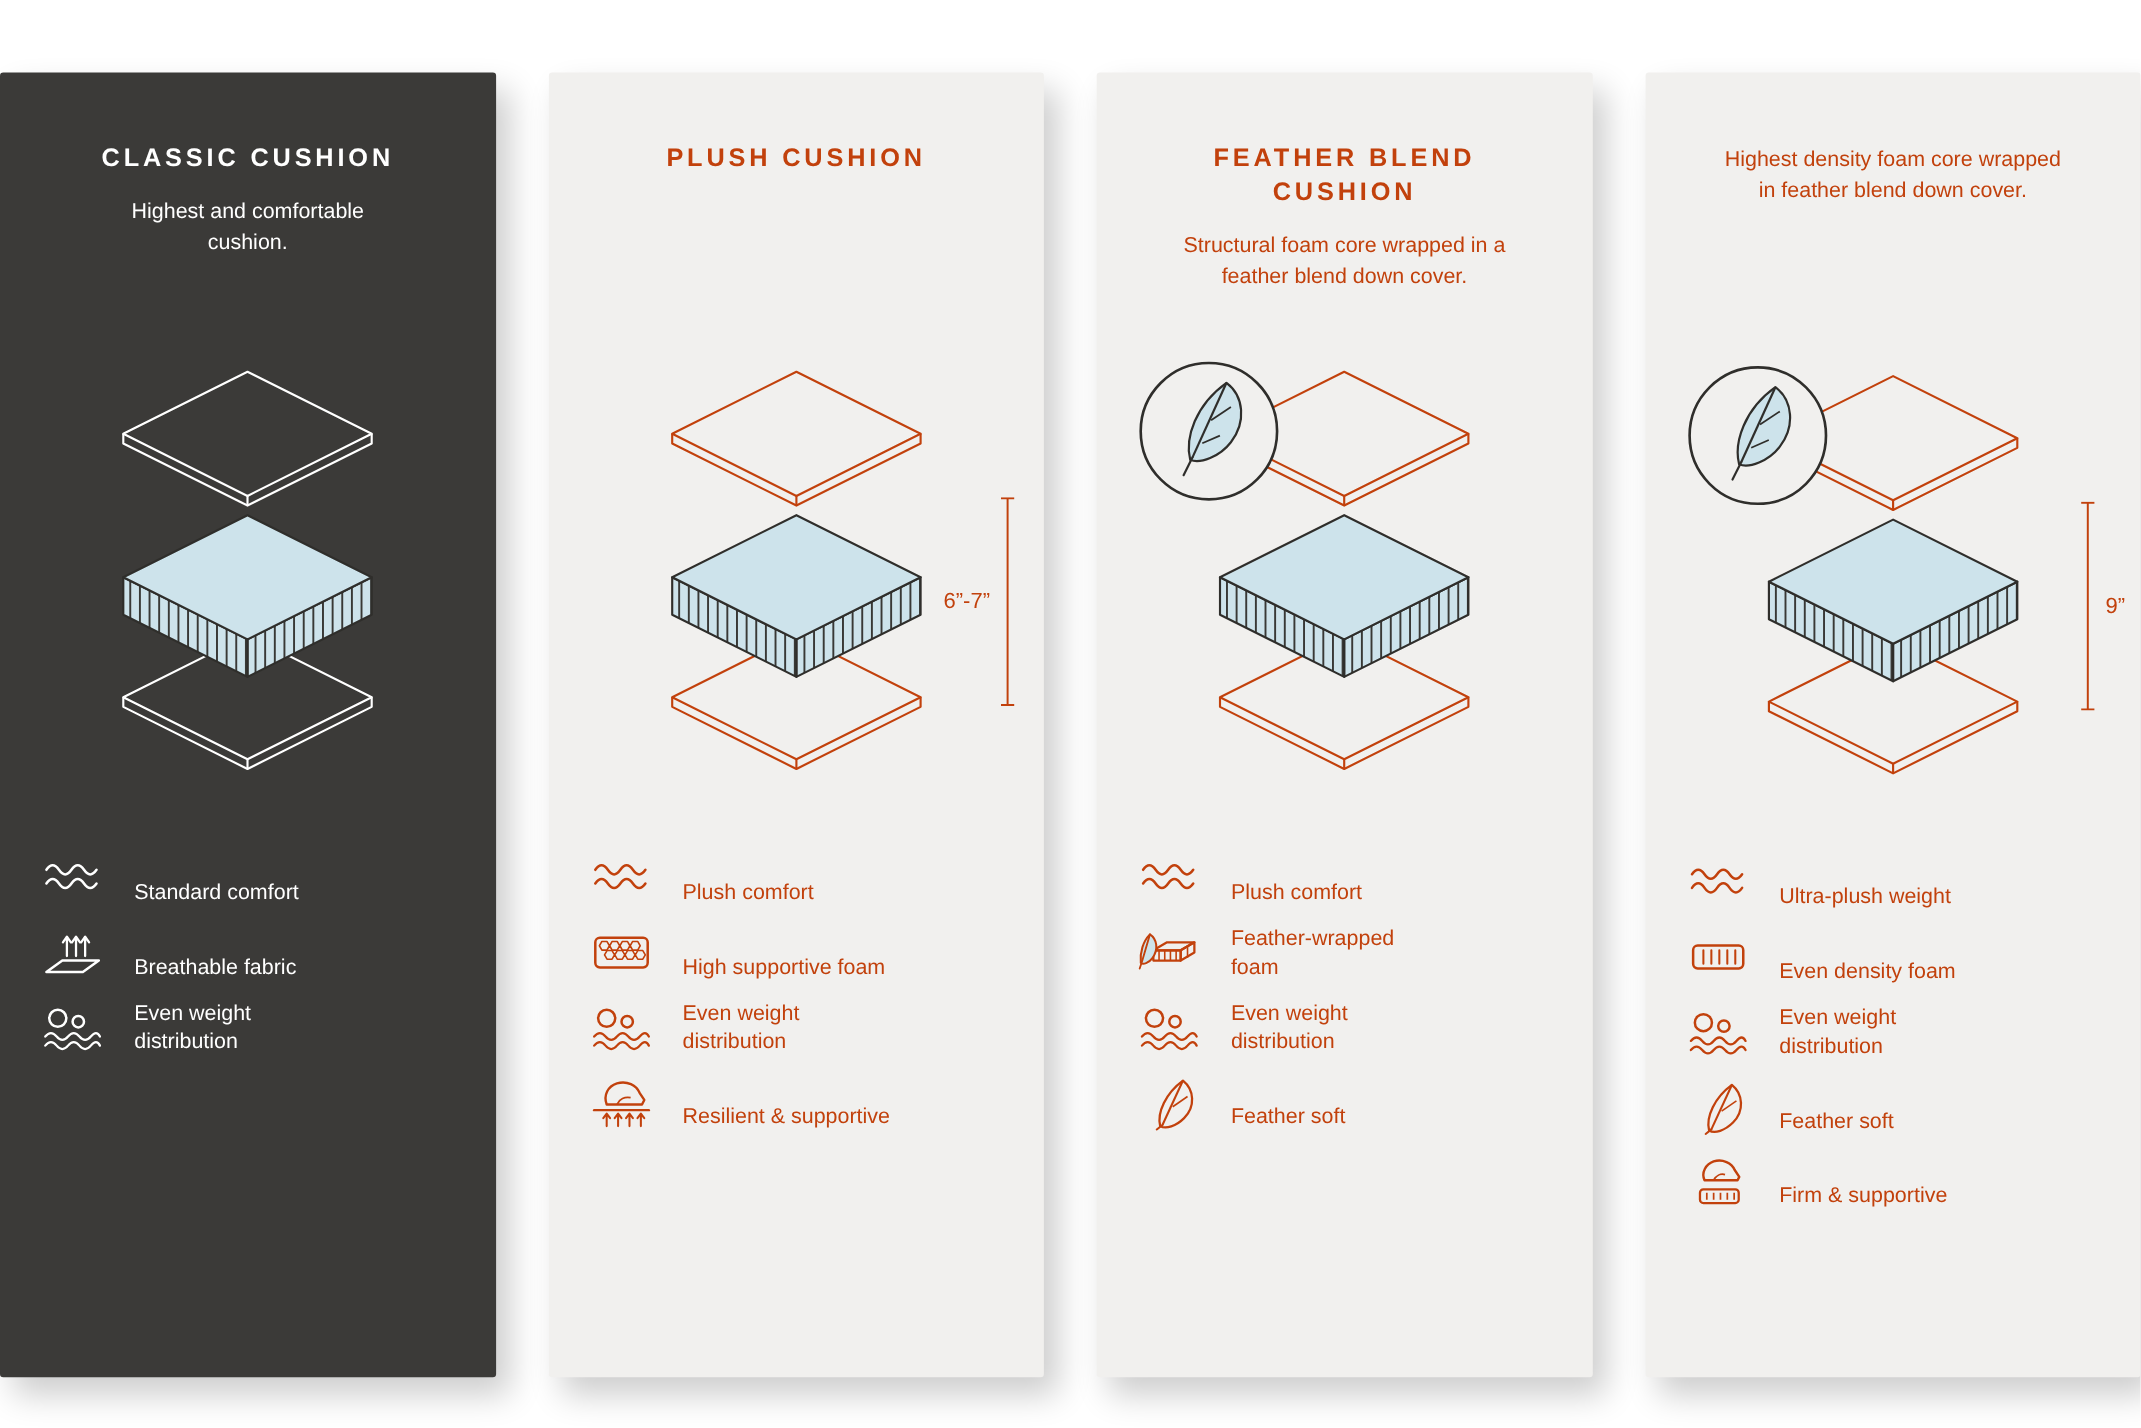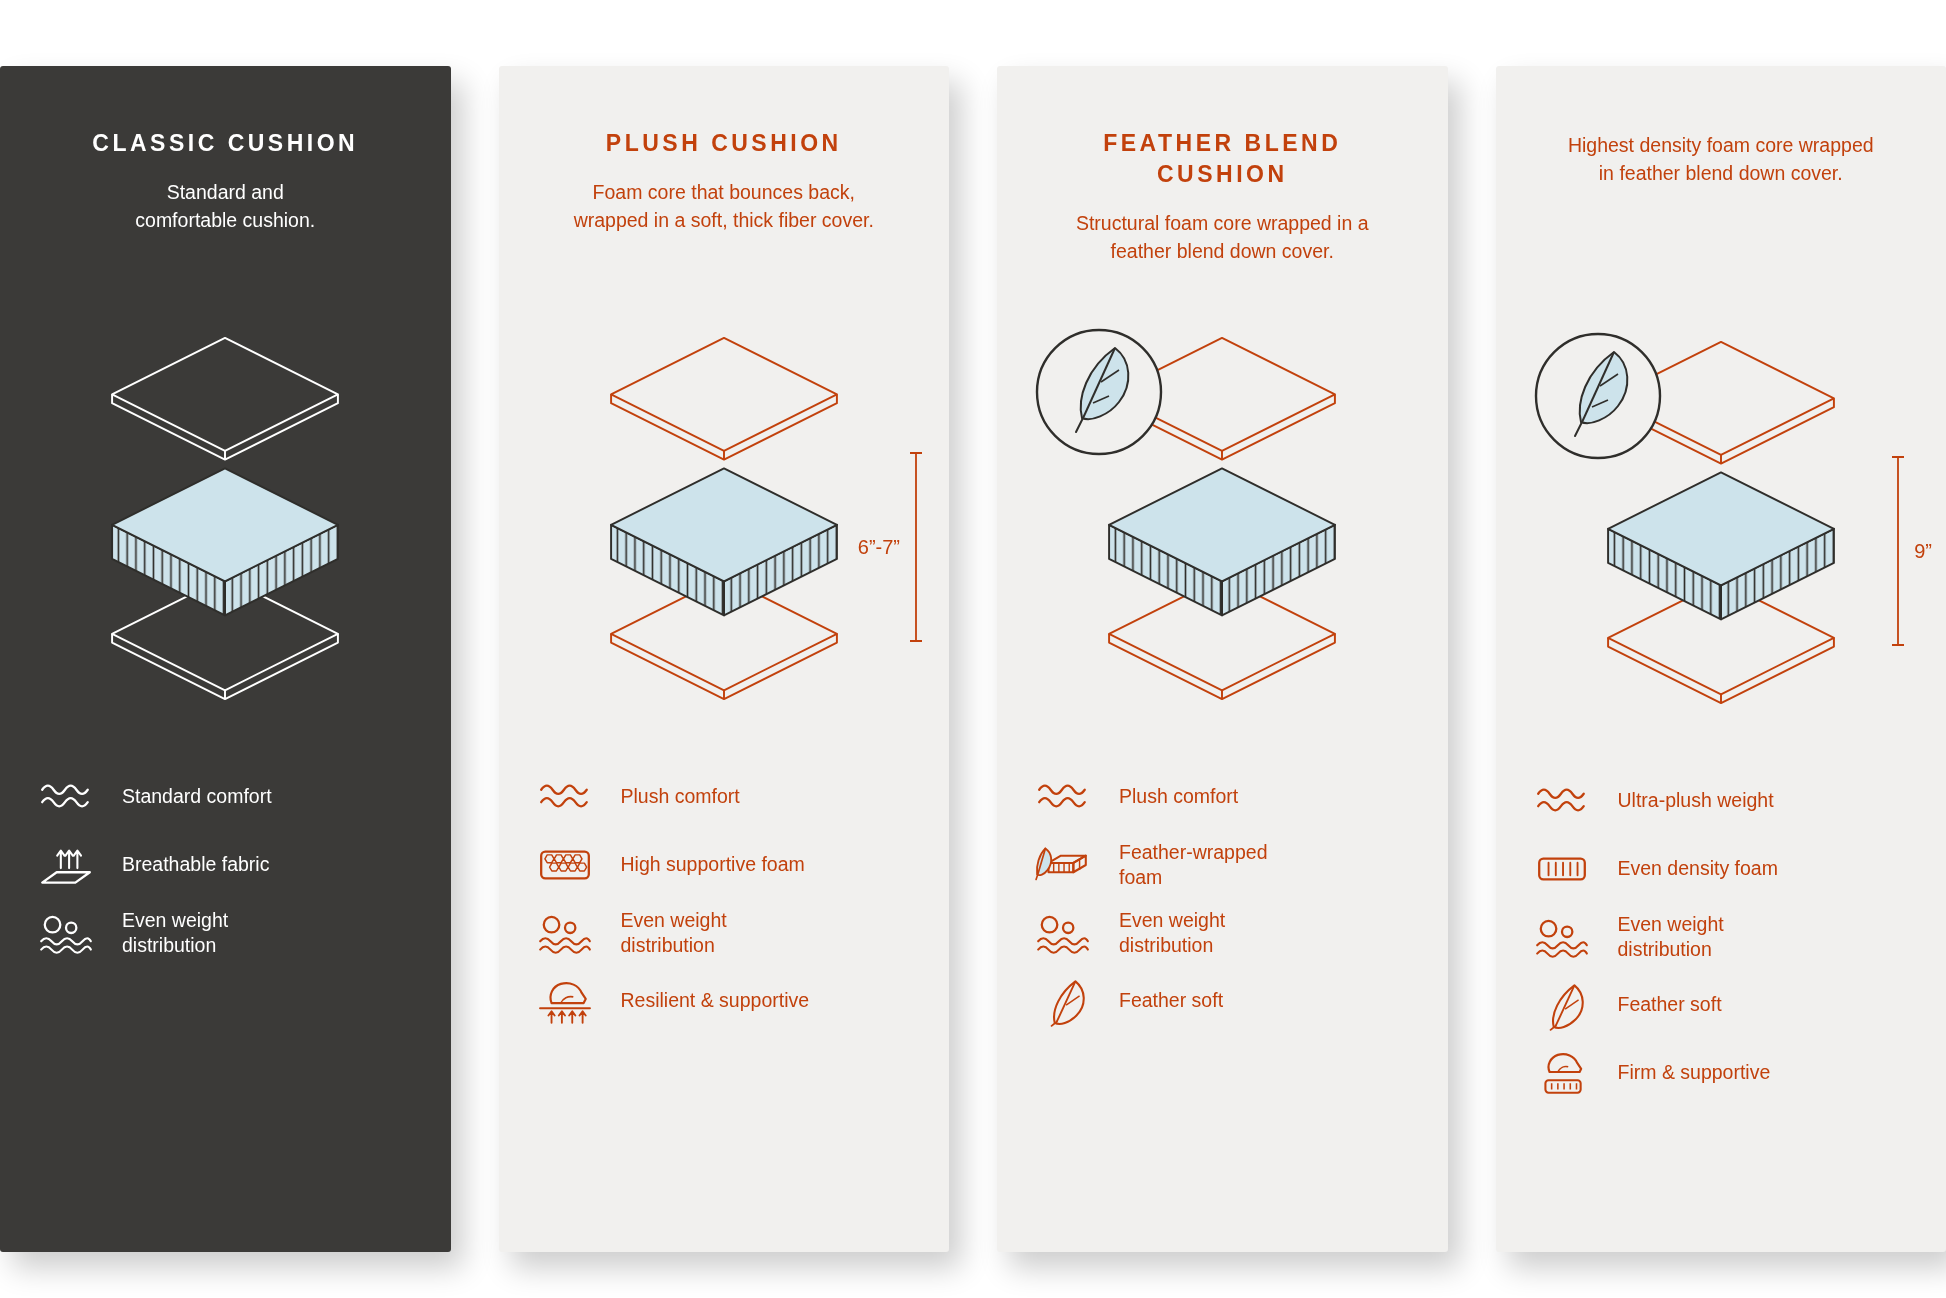--- a/index.html
+++ b/index.html
@@ -156,7 +156,7 @@
   <section class="card dark">
     <div class="card-head">
       <h2 class="card-title">CLASSIC CUSHION</h2>
-      <p class="card-desc w-narrow">Standard and comfortable cushion.</p>
+      <p class="card-desc w-narrow">Highest and comfortable cushion.</p>
     </div>
     <div class="diagram-wrap">
       <svg class="stack" viewBox="0 0 300 382">

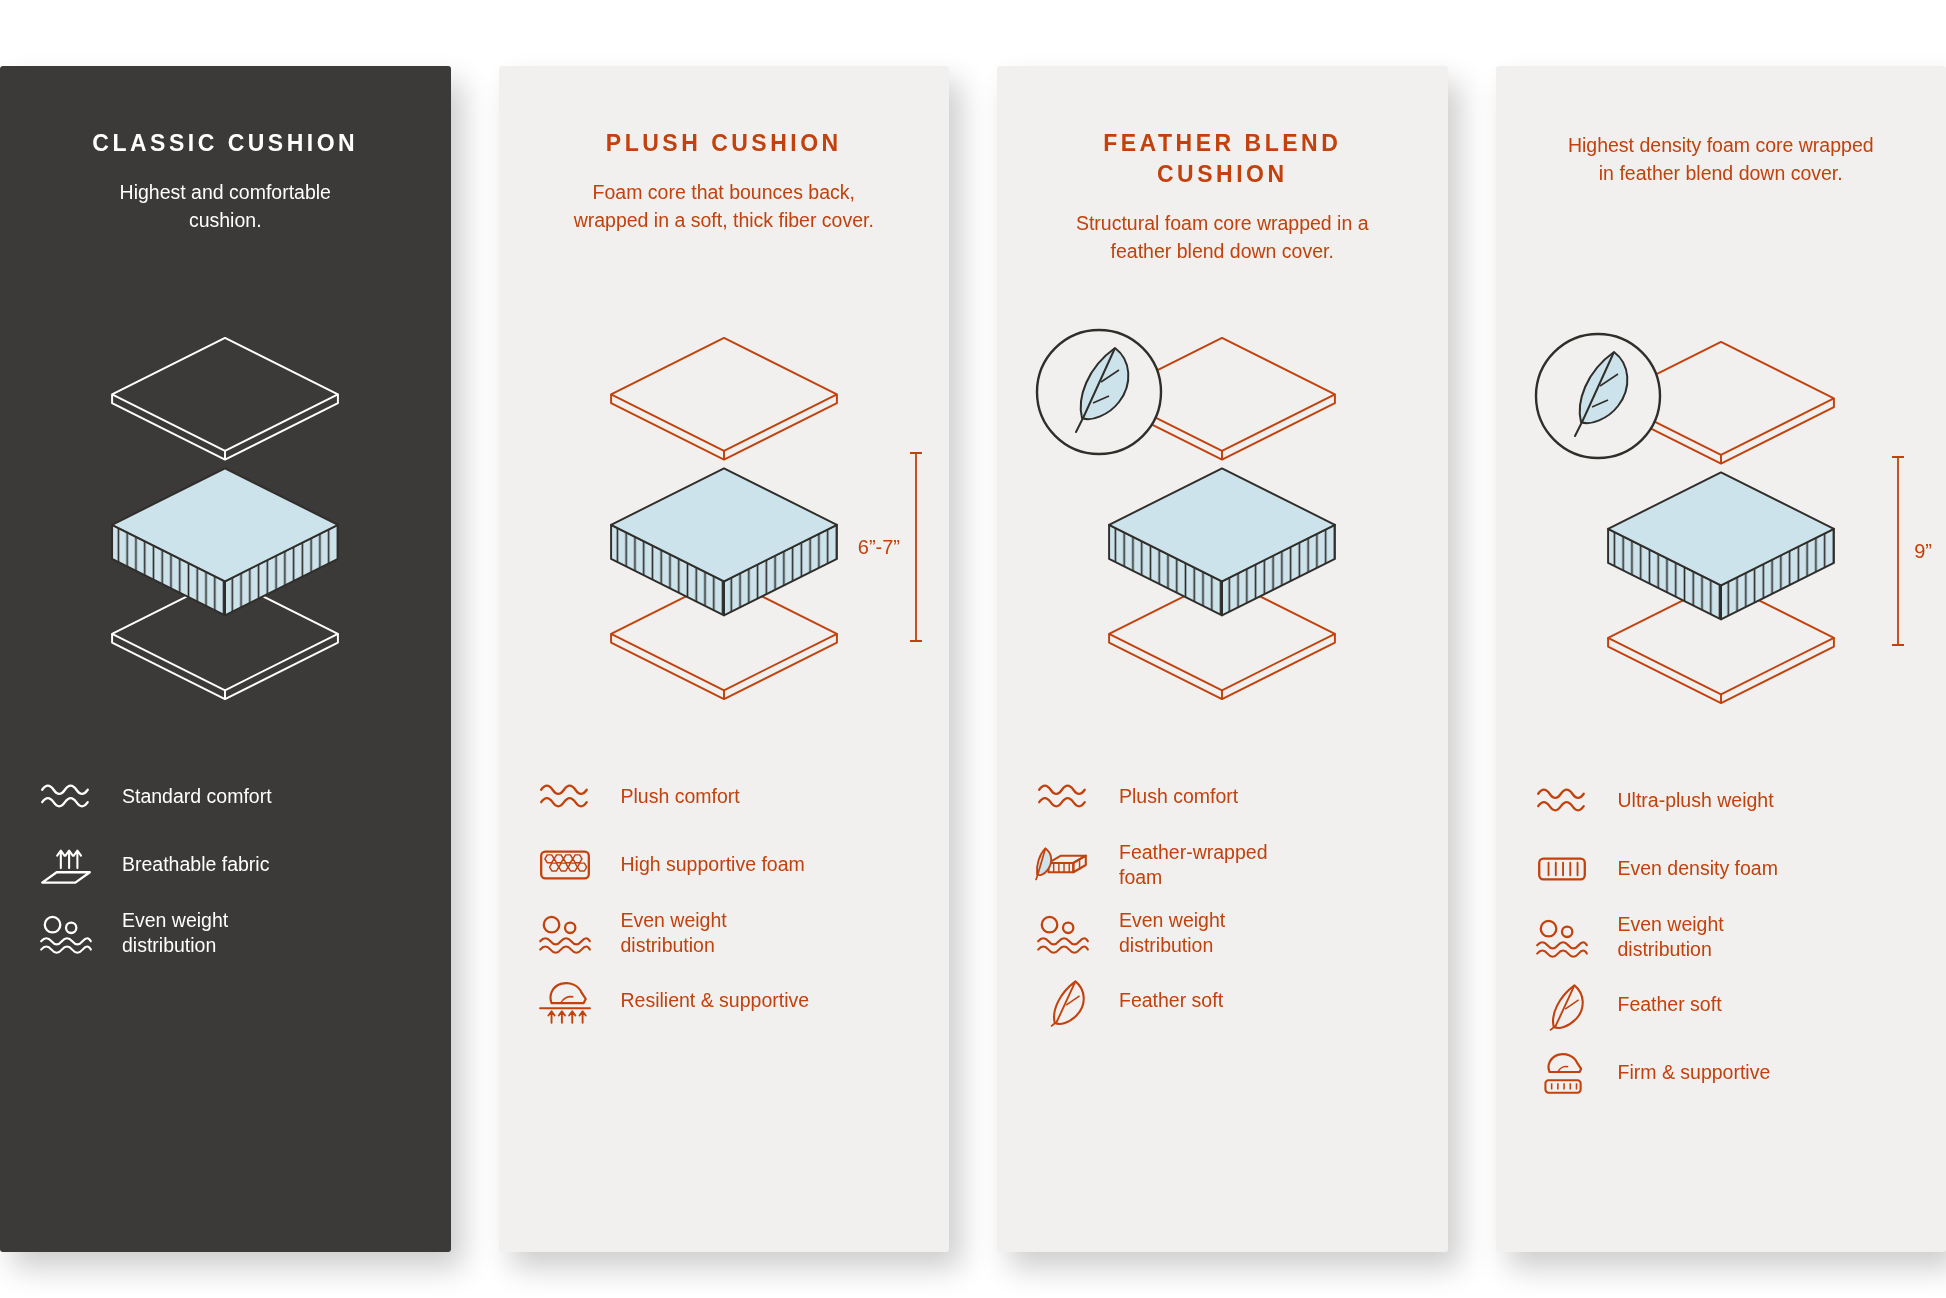--- a/index.html
+++ b/index.html
@@ -194,7 +194,6 @@
   <section class="card light">
     <div class="card-head">
       <h2 class="card-title">PLUSH CUSHION</h2>
-      <p class="card-desc">Foam core that bounces back, wrapped in a soft, thick fiber cover.</p>
     </div>
     <div class="diagram-wrap">
       <svg class="stack" viewBox="0 0 300 382">

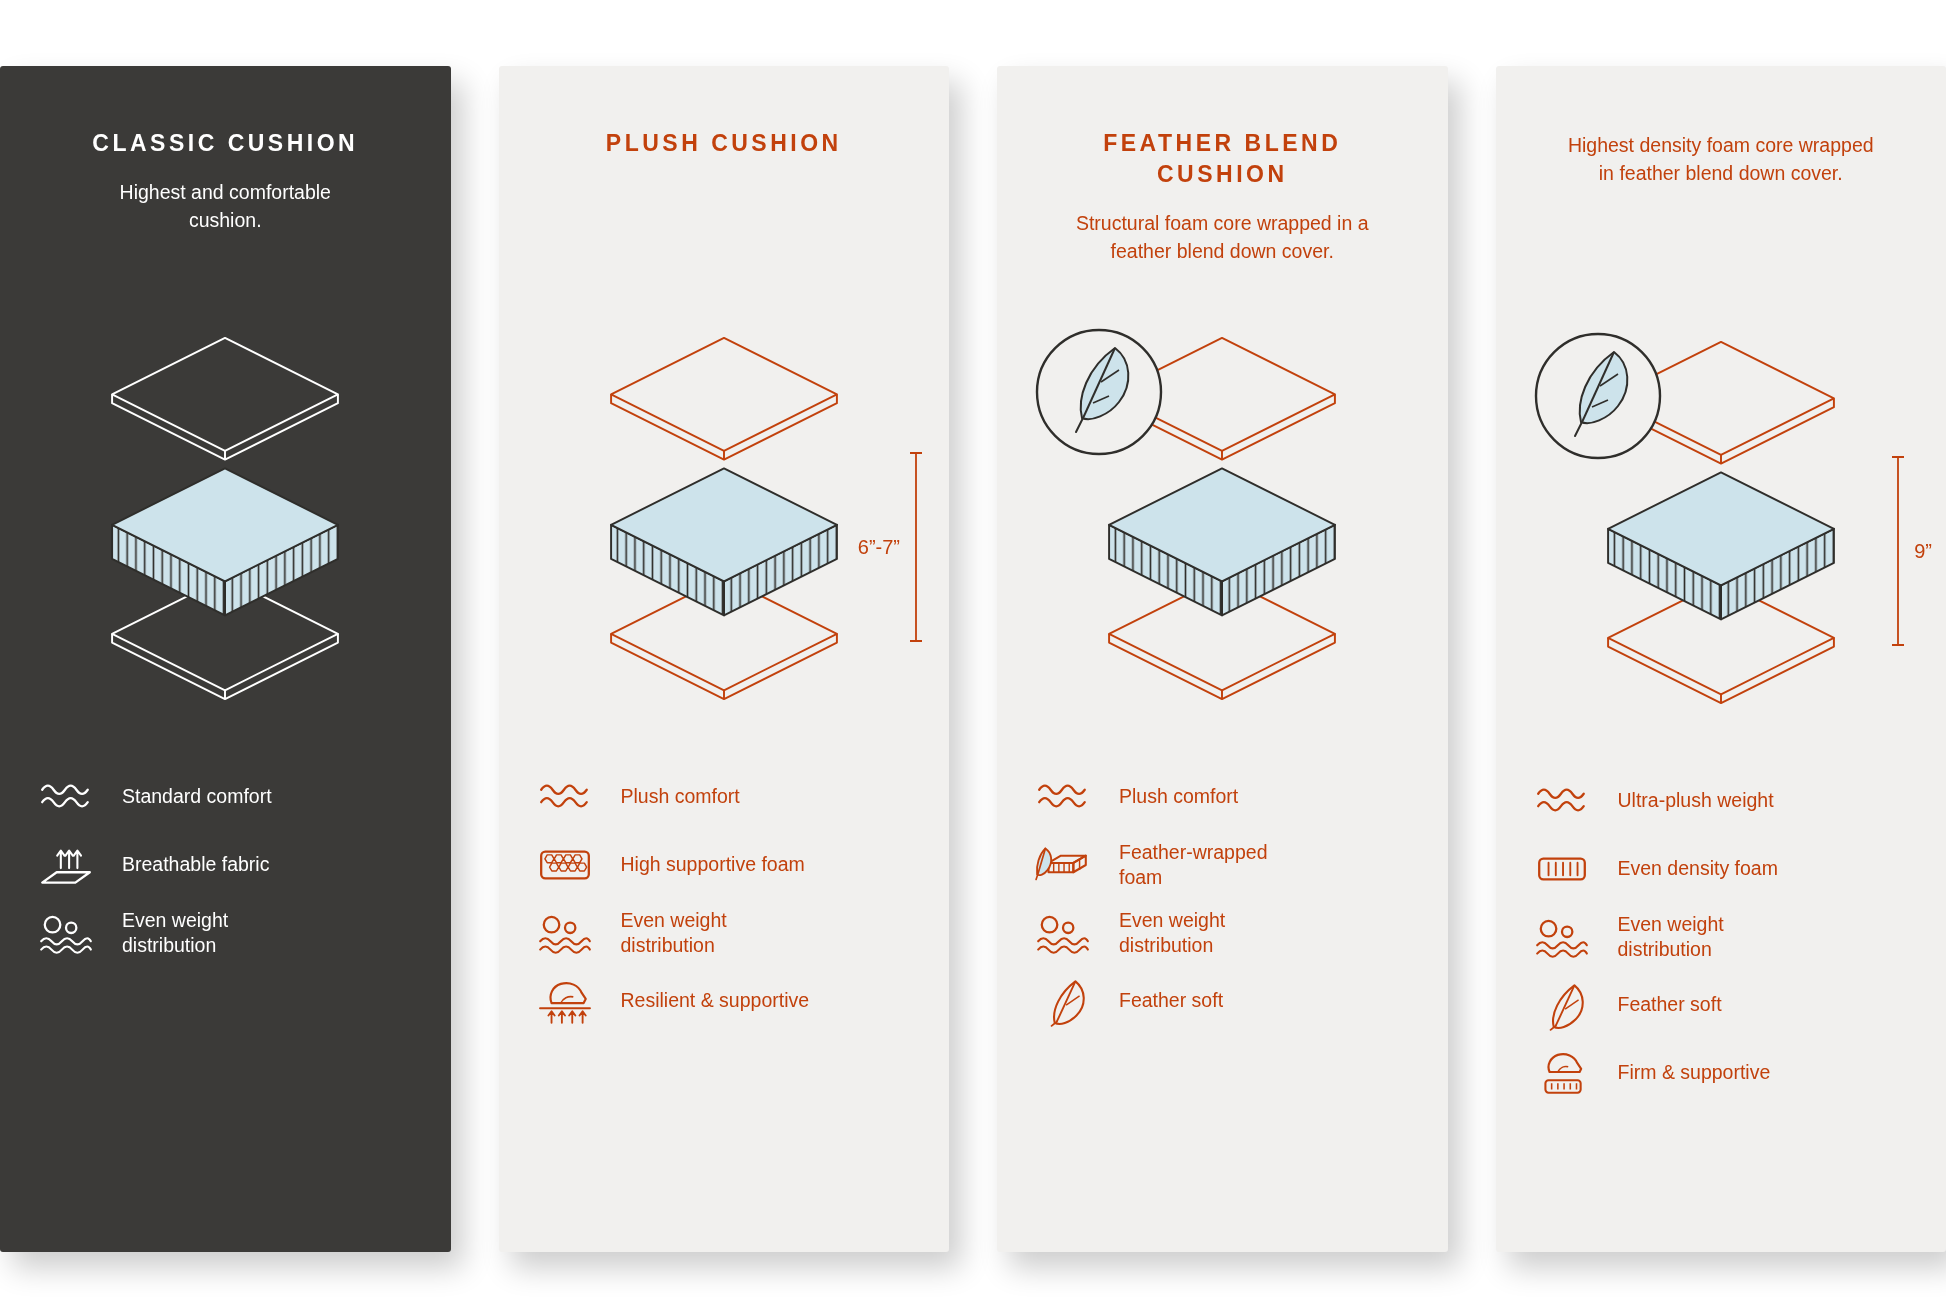--- a/index.html
+++ b/index.html
@@ -44,7 +44,7 @@
   .measure-line  { display:block; }
 
   .features { list-style:none; margin:36px 0 0; padding:0; }
-  .feature { display:flex; align-items:center; gap:26px; margin-bottom:14px; min-height:54px; }
+  .feature { display:flex; align-items:flex-end; gap:26px; margin-bottom:14px; min-height:54px; }
   .f-icon { flex:0 0 60px; width:60px; display:flex; justify-content:center; }
   .f-svg { width:58px; height:52px; }
   .f-label { font-size:19.5px; line-height:1.3; max-width:192px; }

